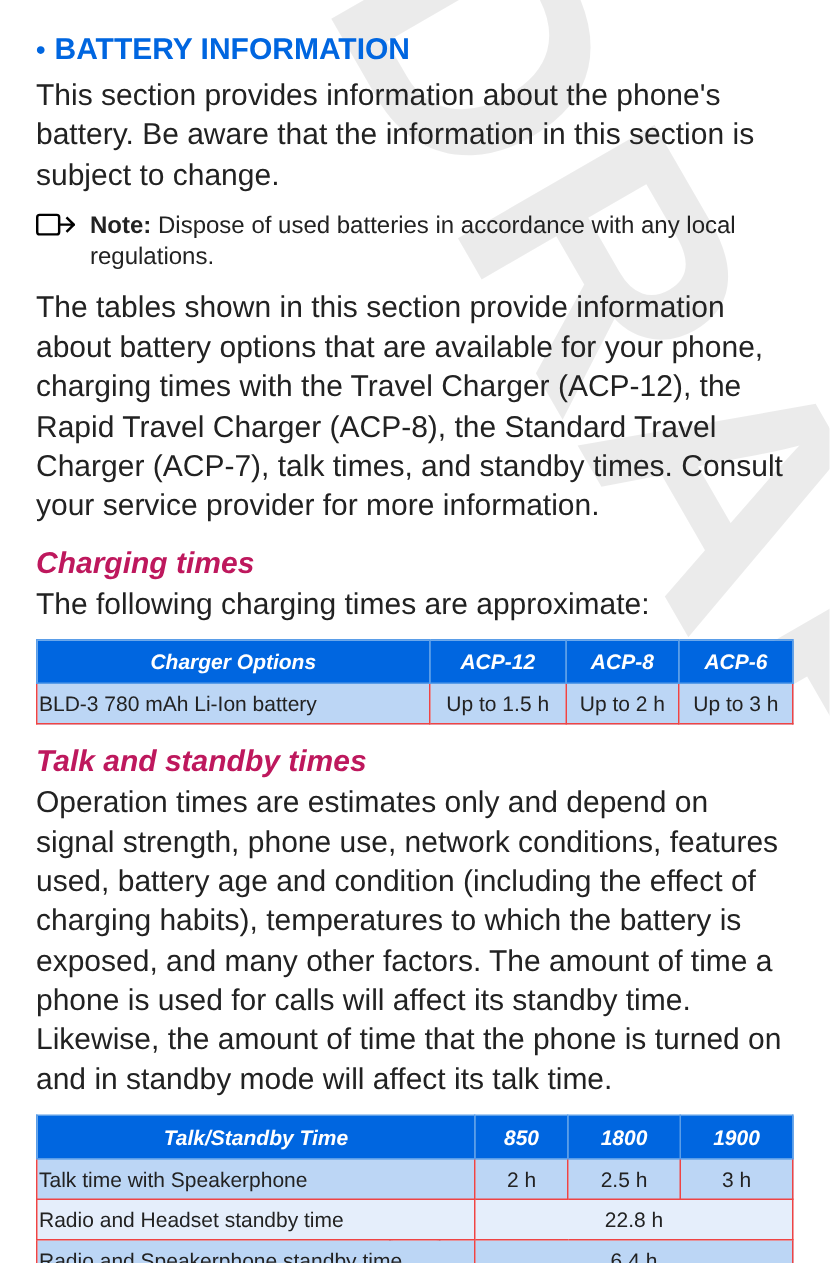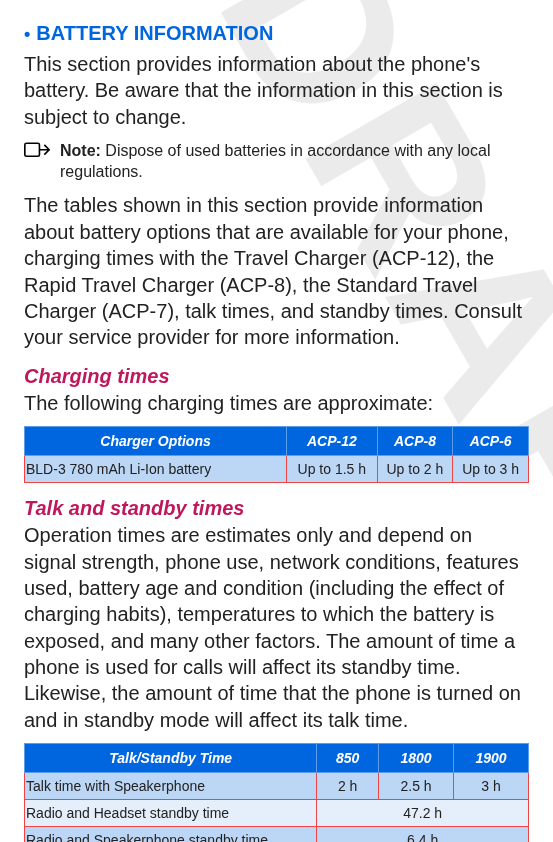--- a/index.html
+++ b/index.html
@@ -161,7 +161,7 @@
       </tr>
       <tr class="row-light">
         <td class="col-label">Radio and Headset standby time</td>
-        <td class="col-val" colspan="3">47.2 h</td>
+        <td class="col-val" colspan="3">22.8 h</td>
       </tr>
       <tr class="row-blue">
         <td class="col-label">Radio and Speakerphone standby time</td>

